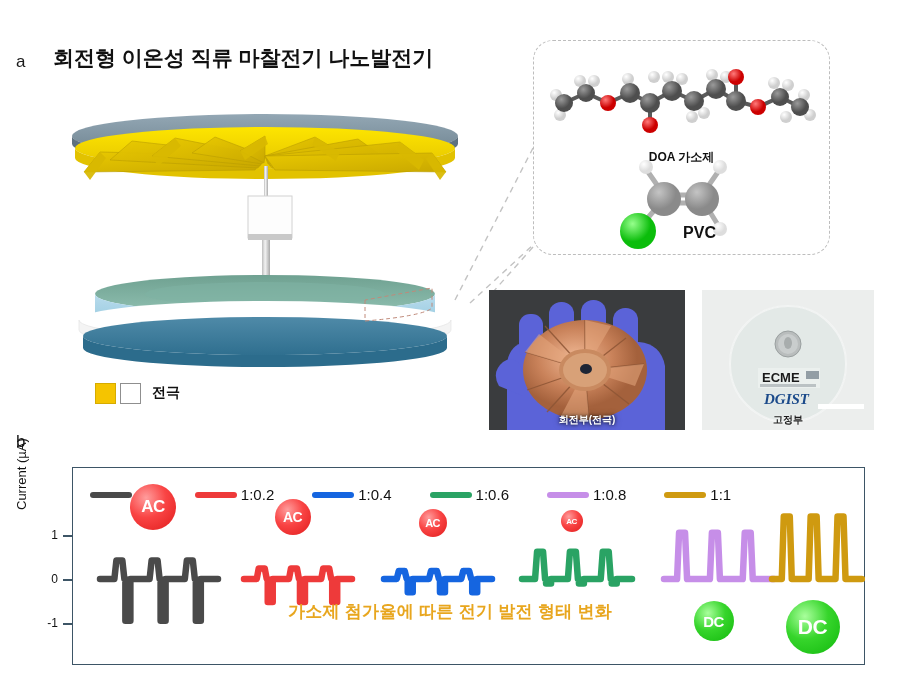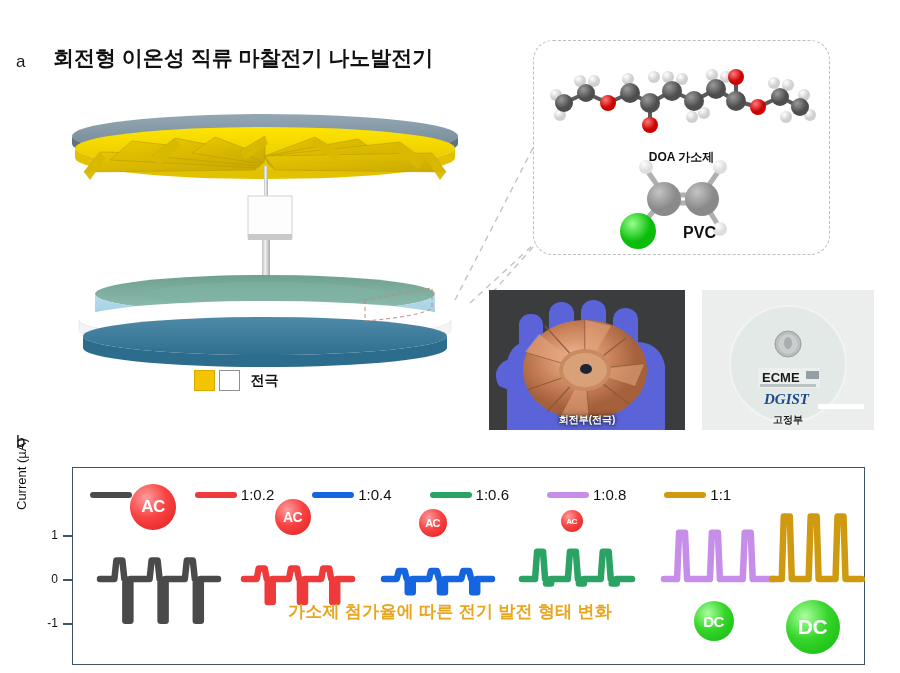--- a/index.html
+++ b/index.html
@@ -83,7 +83,7 @@
     position: absolute;
     left: 95px; top: 370px;
     width: 370px; height: 46px;
-    display: flex; align-items: center; flex-direction: column;
+    display: flex; align-items: center;
   }
   .legend-entry { display: flex; align-items: center; }
   #legend-entry-electrode { margin-right: 88px; }

